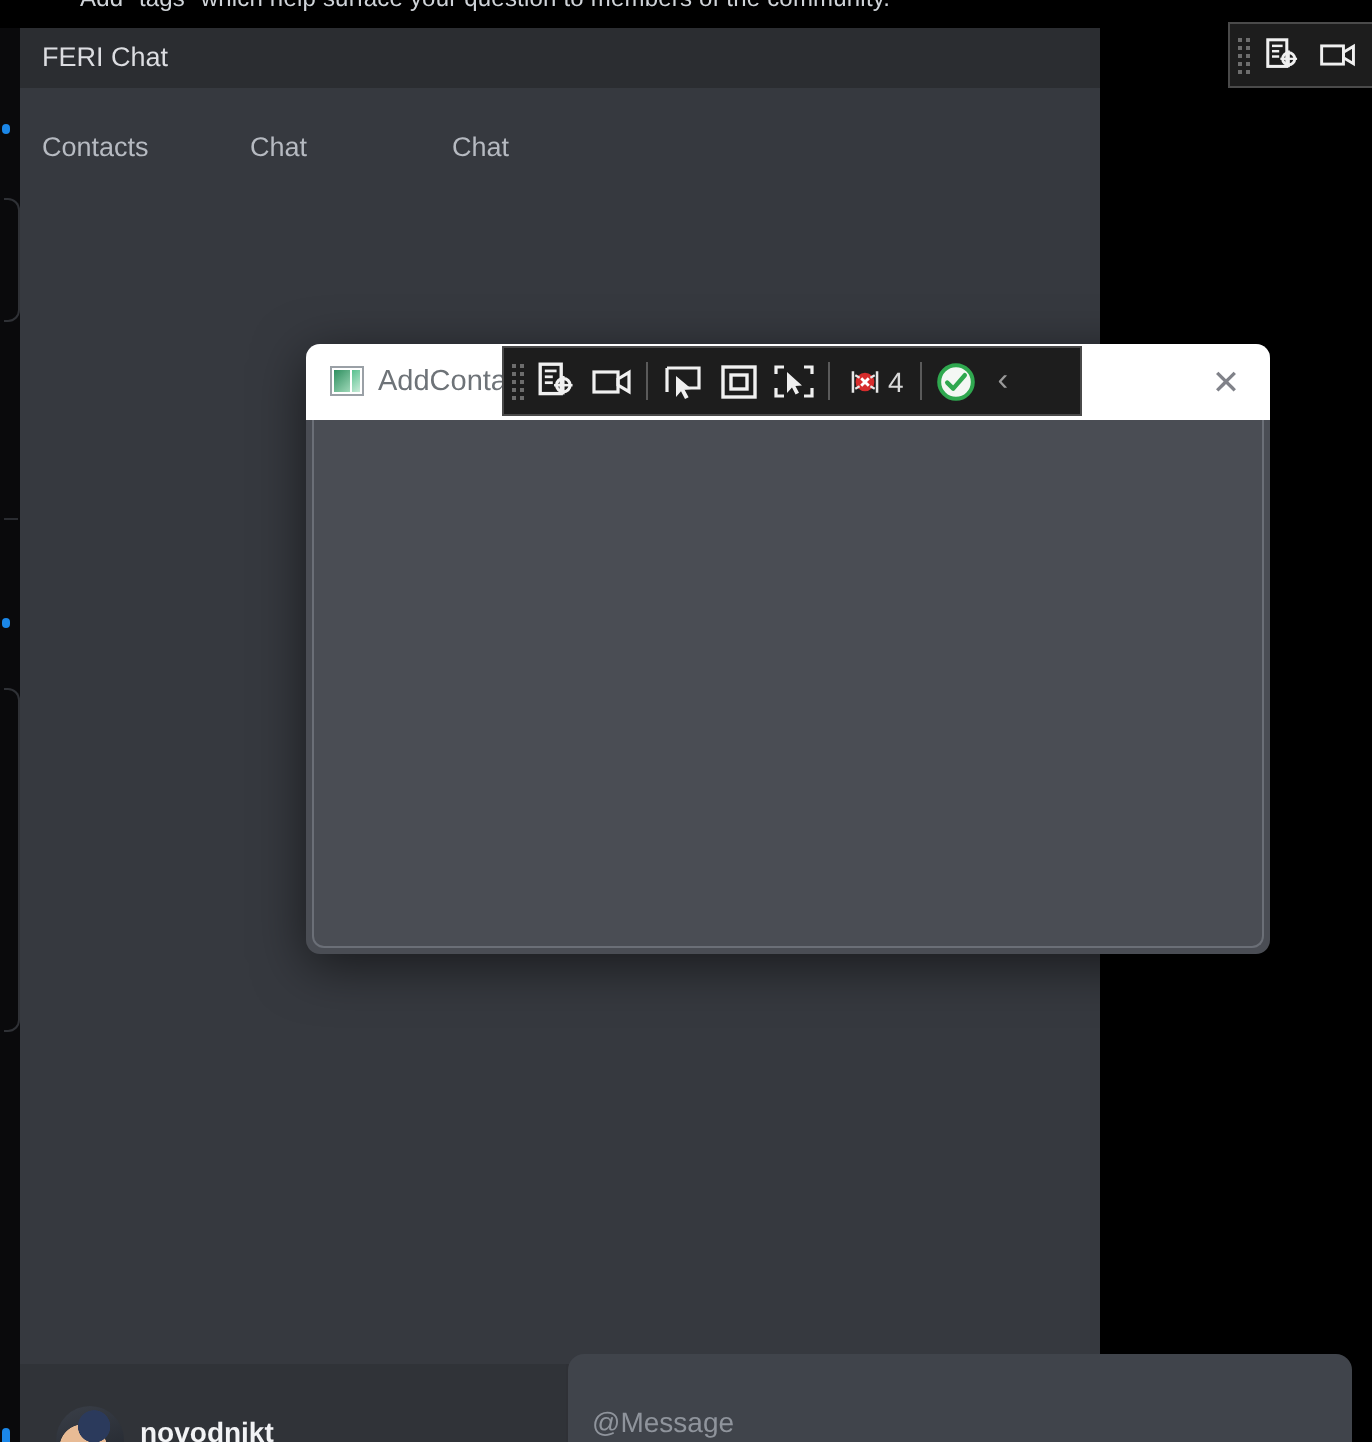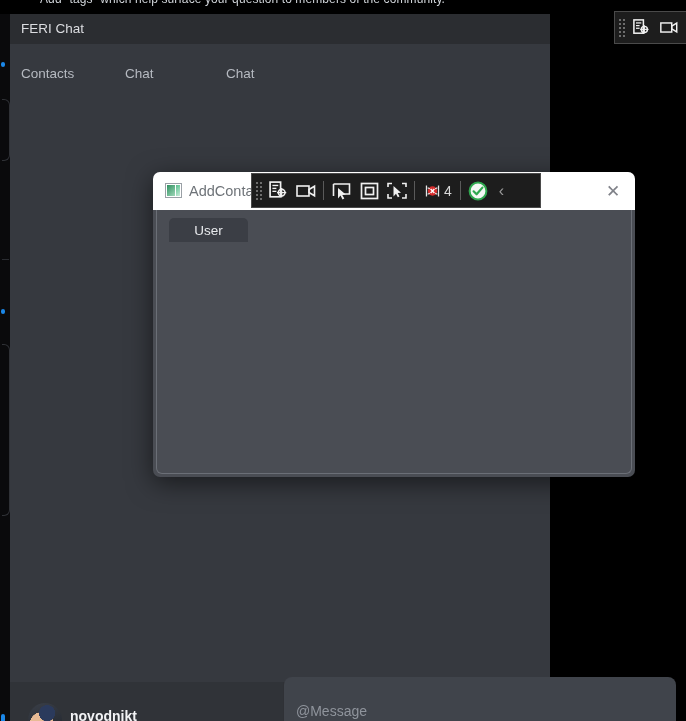--- a/index.html
+++ b/index.html
@@ -446,11 +446,6 @@
 
   <div id="dialog-body">
 
-    <div id="tab-strip">
-      <div id="tab-user">
-        <span class="tab-label">User</span>
-      </div>
-    </div>
 
 
   </div>

